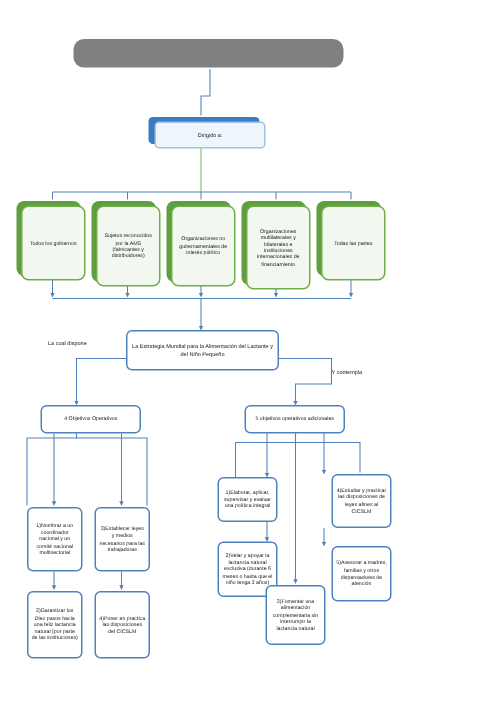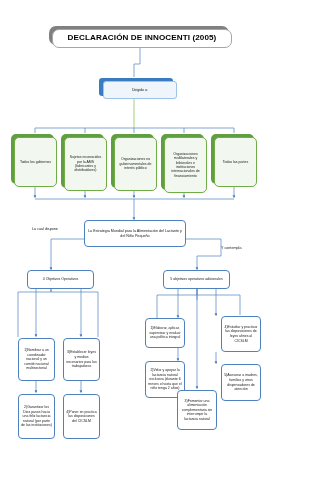--- a/index.html
+++ b/index.html
@@ -128,7 +128,6 @@
   </svg>
 
   <div class="title-shadow" style="left:49px; top:26px; width:180px; height:19px;"></div>
-  <div class="node title-box" style="left:52px; top:29px; width:180px; height:19px;">DECLARACIÓN DE INNOCENTI (2005)</div>
 
   <div class="blue-shadow" style="left:99px; top:78px; width:74px; height:18px;"></div>
   <div class="node blue-box" style="left:103px; top:81px; width:74px; height:18px;">Dirigido a:</div>

